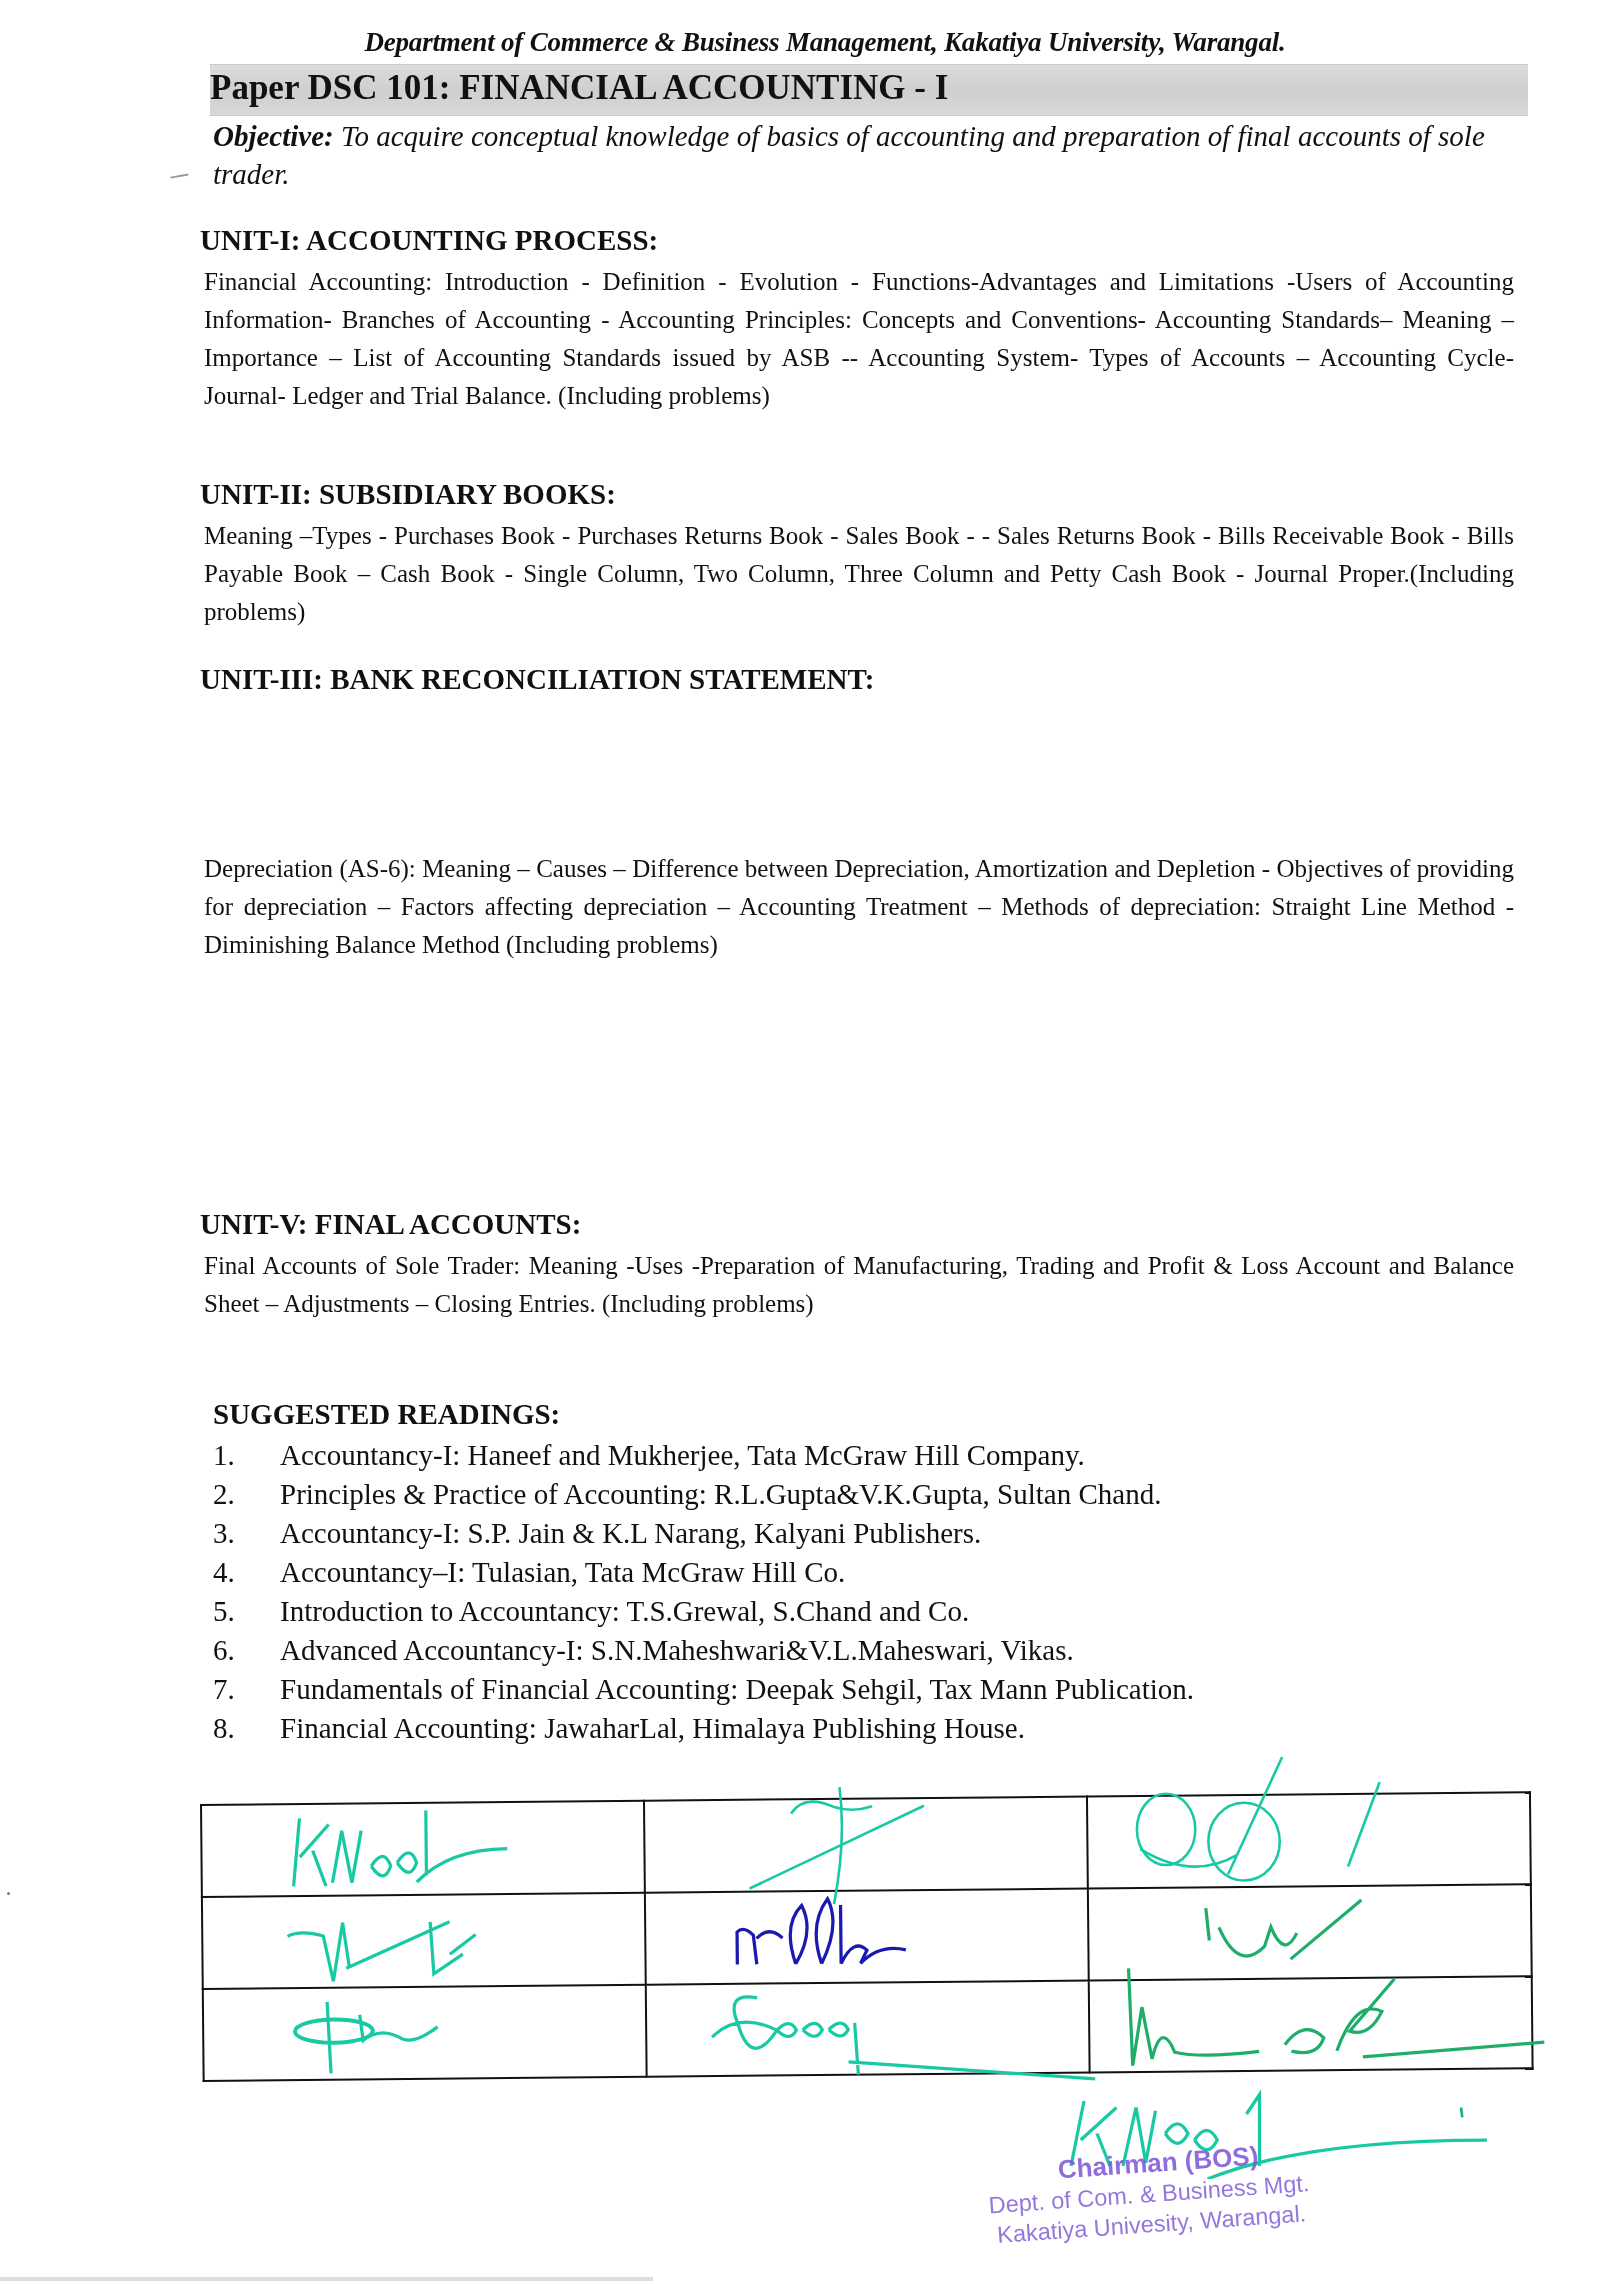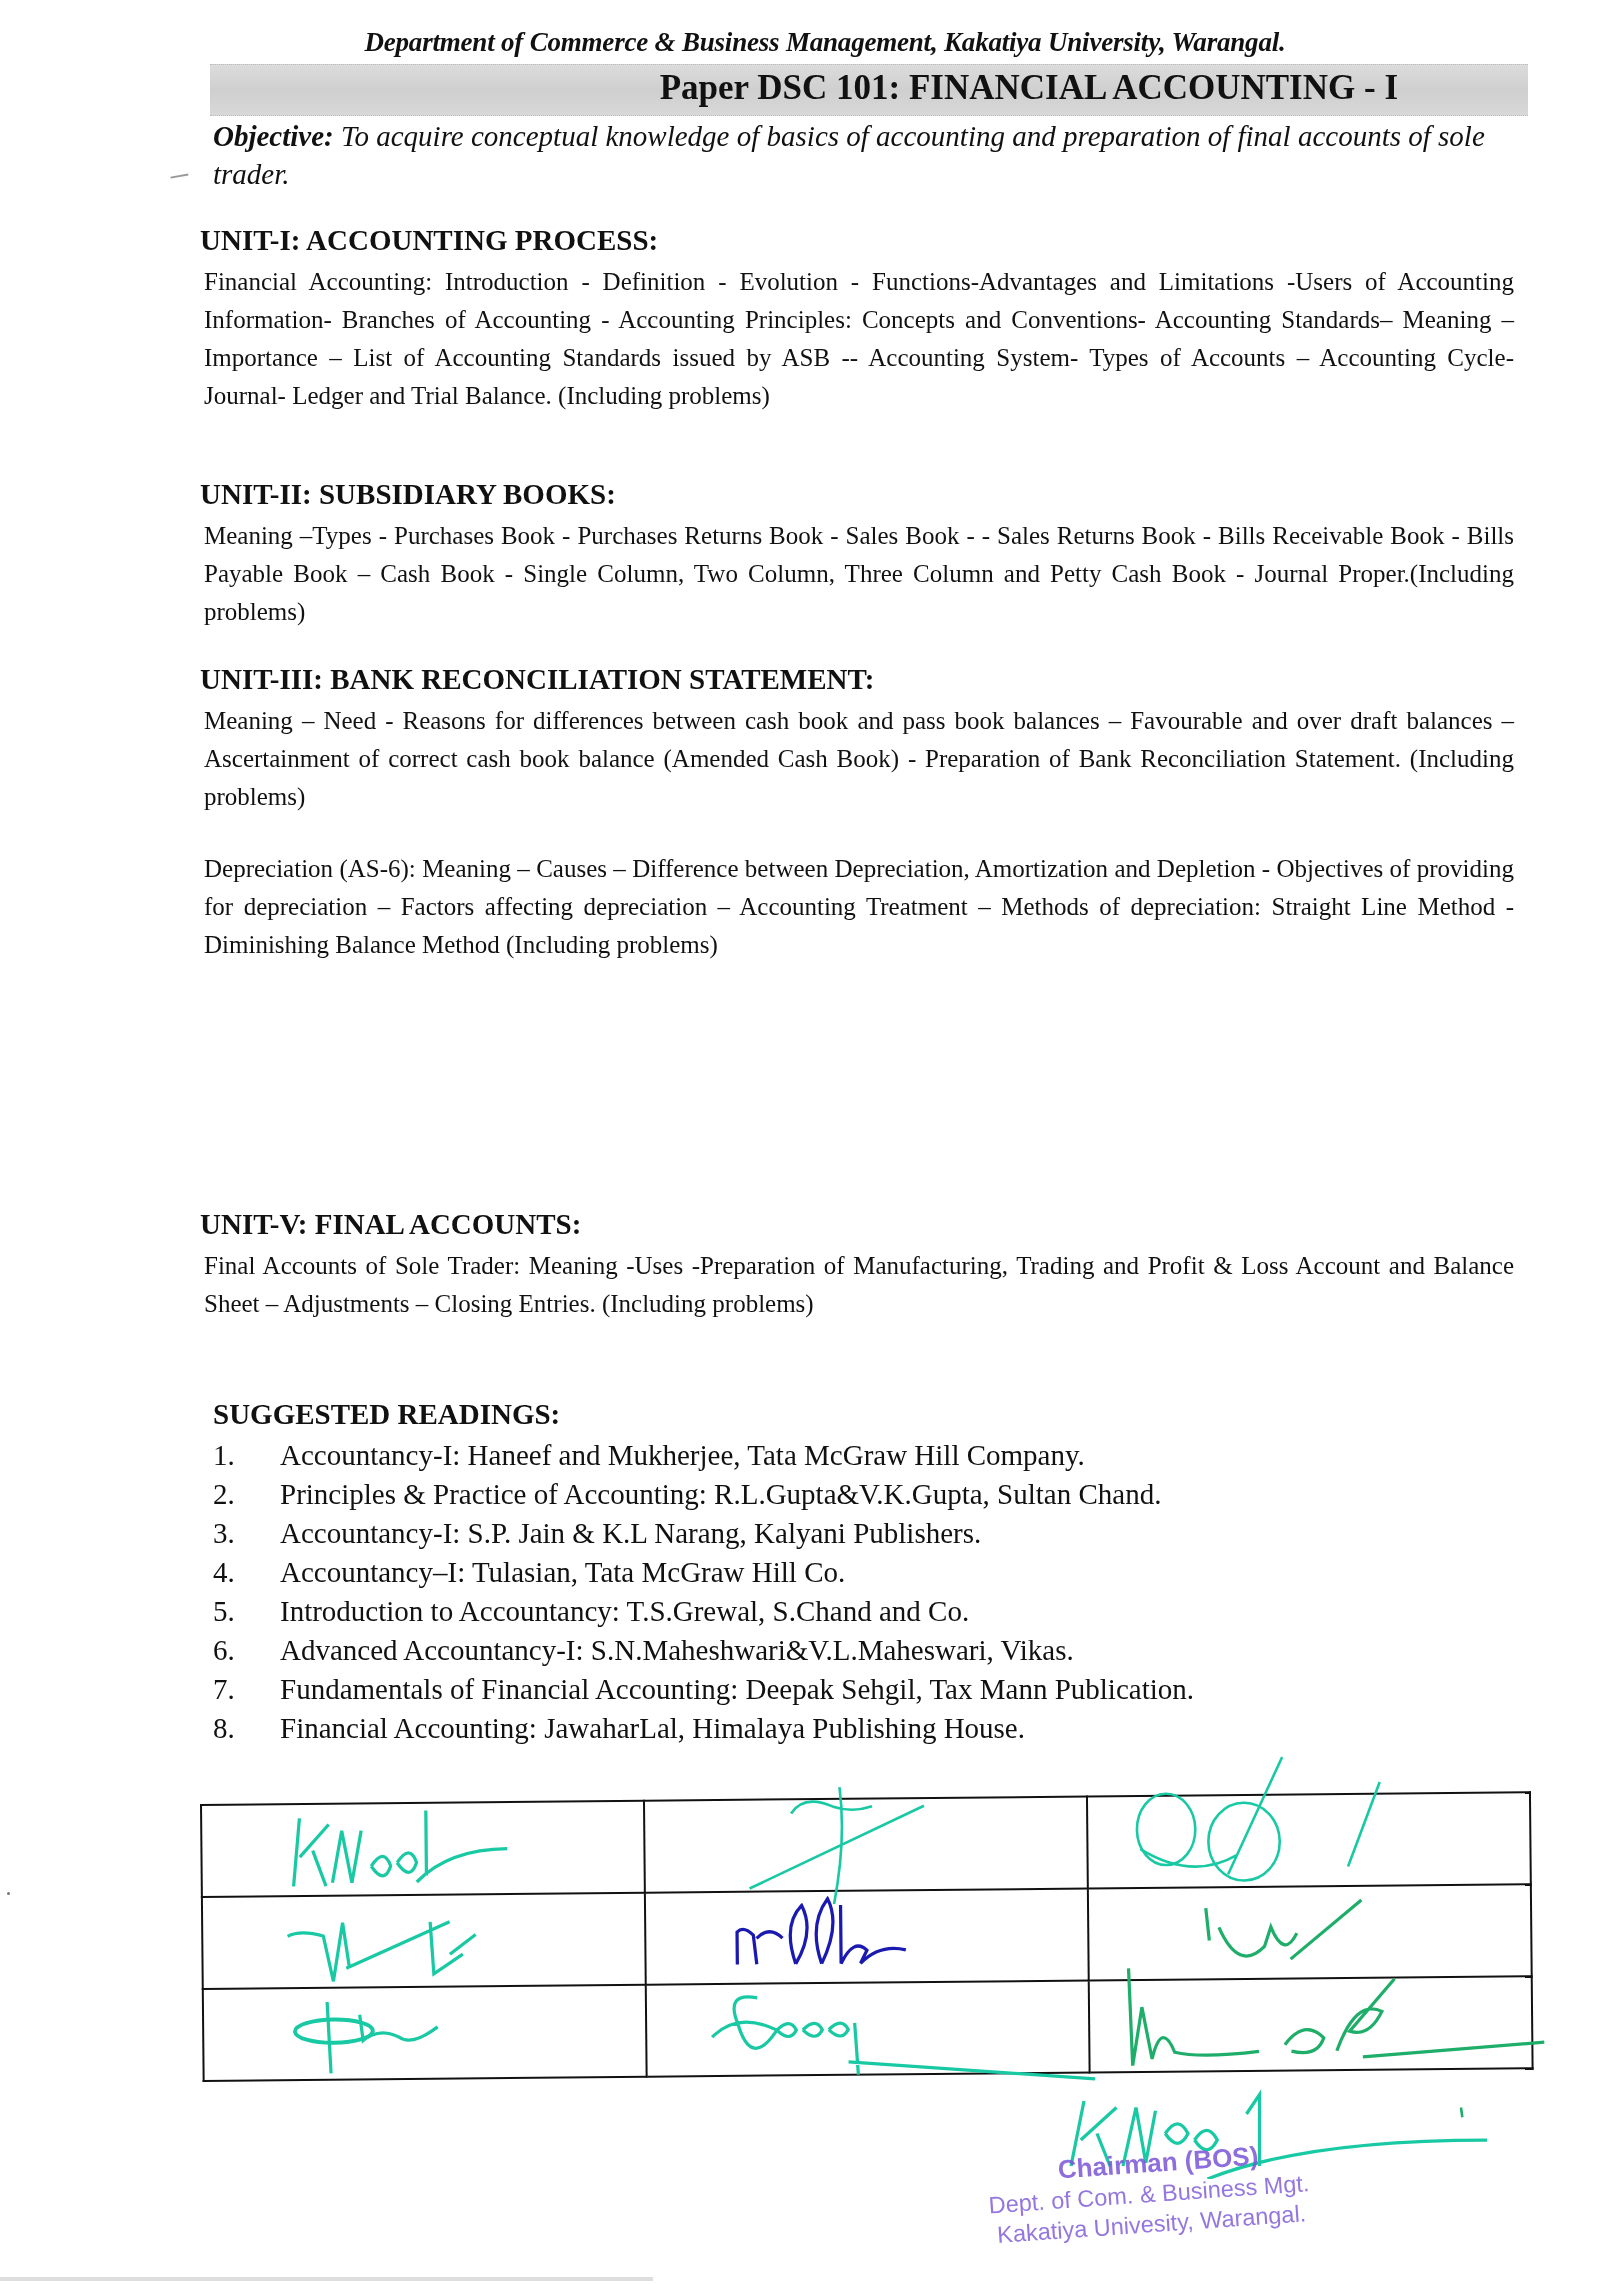--- a/index.html
+++ b/index.html
@@ -20,7 +20,7 @@
       border-top: 0.7px dotted #bbb; border-bottom: 0.7px dotted #bbb;
     }
     .title {
-      position: absolute; left: 210px; top: 68px; width: 1188px; text-align: right;
+      position: absolute; left: 210px; top: 68px; width: 1188px; text-align: left;
       font-family: "Liberation Serif", "DejaVu Serif", serif;
       font-weight: bold; font-size: 35px;
     }

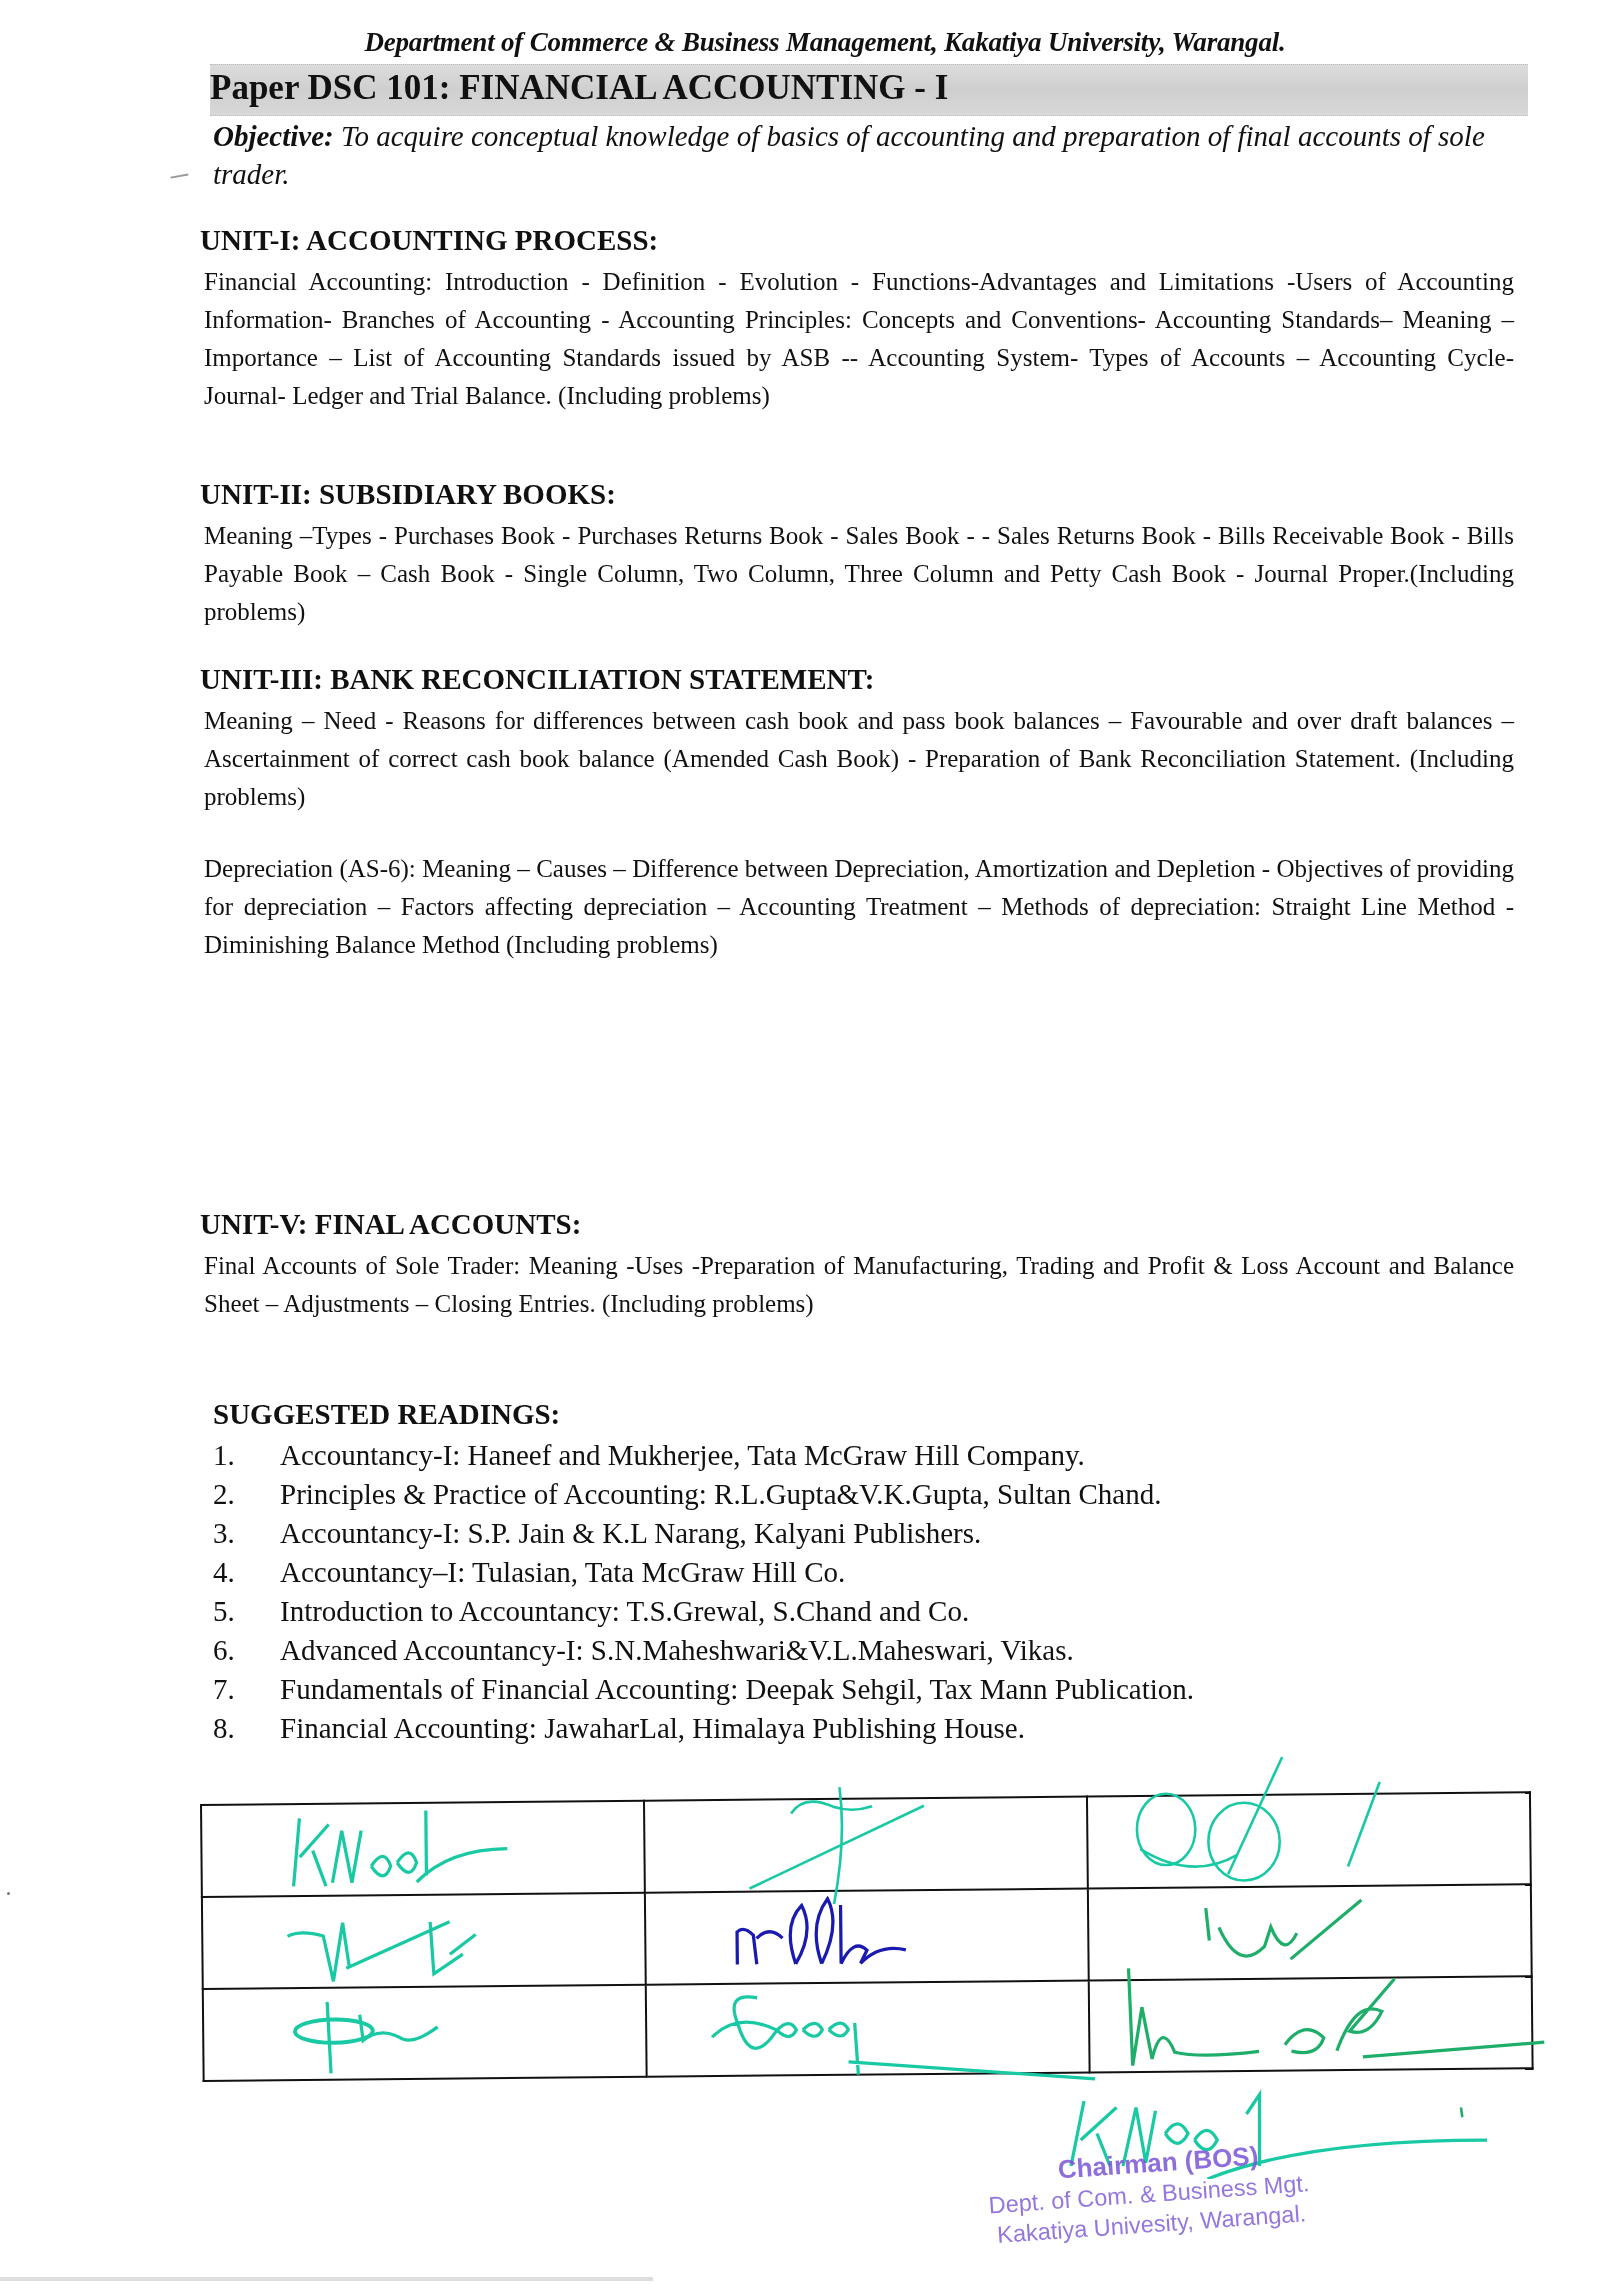--- a/index.html
+++ b/index.html
@@ -97,7 +97,6 @@
 
   <div class="section" style="top:660px;">
     <h2>UNIT-III: BANK RECONCILIATION STATEMENT:</h2>
-    <p>Meaning – Need - Reasons for differences between cash book and pass book balances – Favourable and over draft balances – Ascertainment of correct cash book balance (Amended Cash Book) - Preparation of Bank Reconciliation Statement. (Including problems)</p>
   </div>
 
   <div class="section" style="top:837px;">

